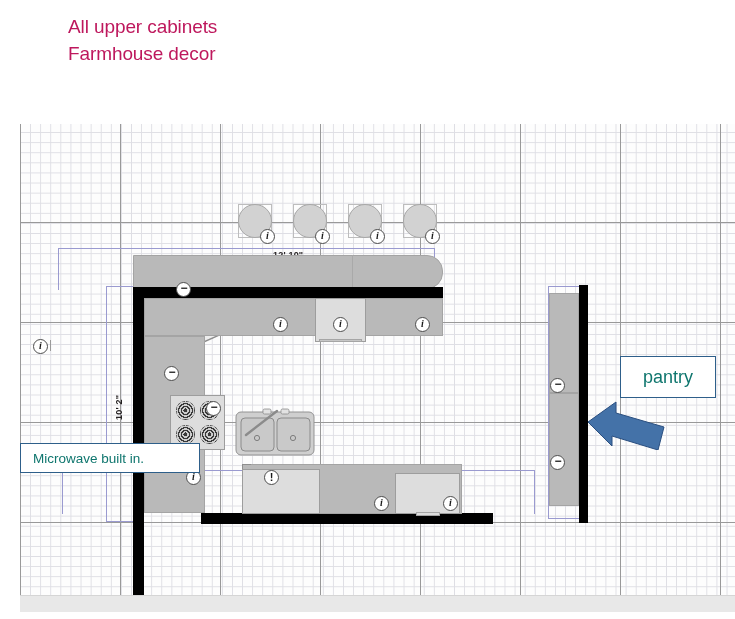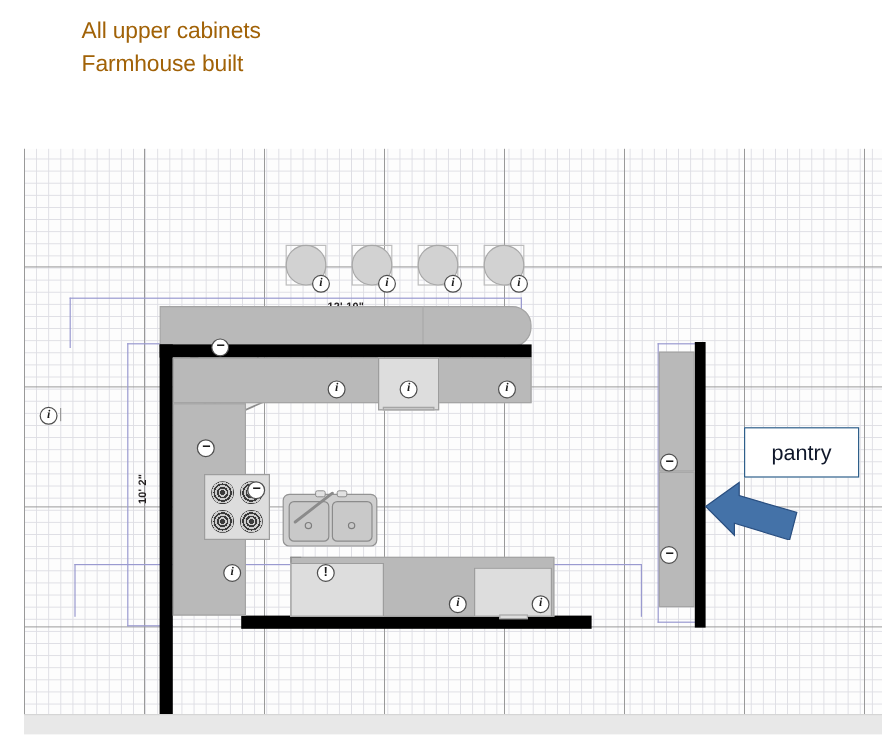--- a/index.html
+++ b/index.html
@@ -29,7 +29,7 @@
   #notes .note-line {
     font-size: 19px;
     line-height: 26.5px;
-    color: #a16207;
+    color: #be185d;
     white-space: nowrap;
     letter-spacing: -0.1px;
   }

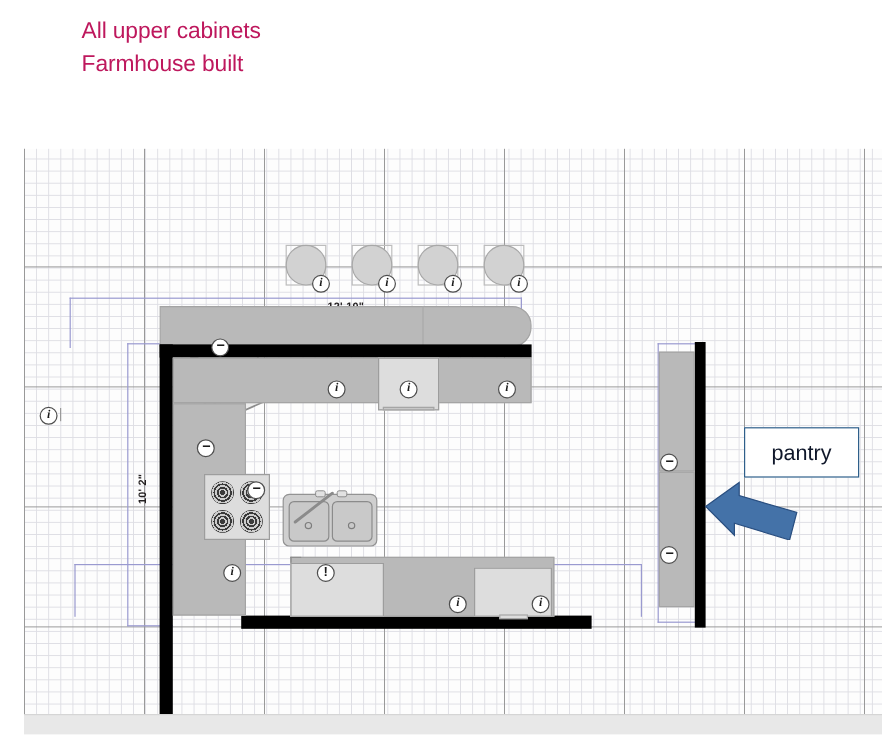--- a/index.html
+++ b/index.html
@@ -233,7 +233,7 @@
 
   <div id="notes">
     <div class="note-line">All upper cabinets</div>
-    <div class="note-line">Farmhouse built</div>
+    <div class="note-line">Farmhouse decor</div>
   </div>
 
   <div id="canvas">

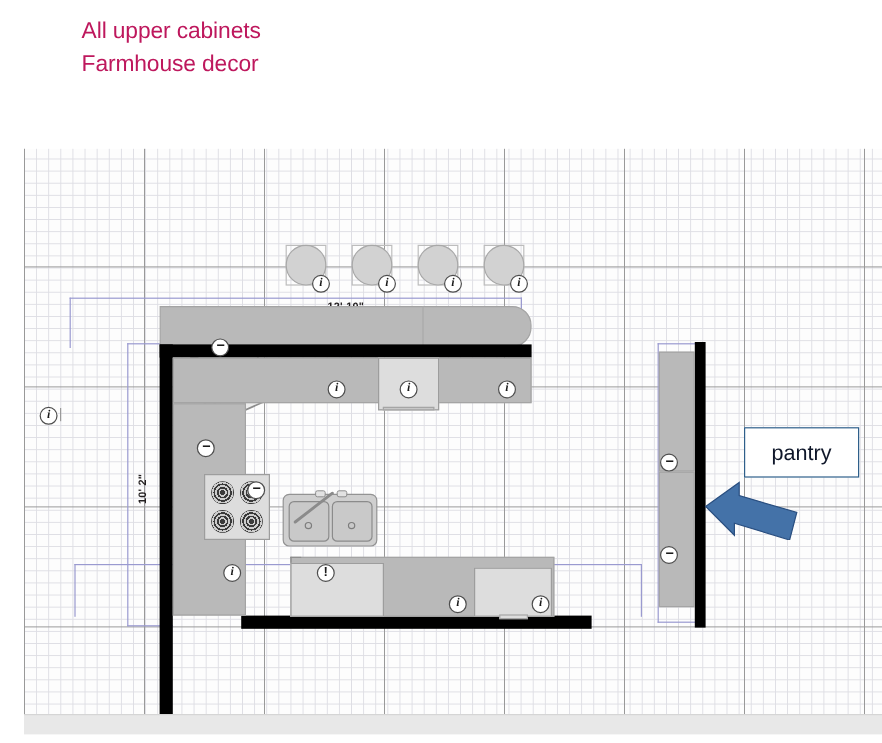--- a/index.html
+++ b/index.html
@@ -179,7 +179,7 @@
     border: 1px solid #2e5f8a;
     box-sizing: border-box;
     font-size: 14px;
-    color: #0f172a;
+    color: #0f766e;
     z-index: 45;
     white-space: nowrap;
   }

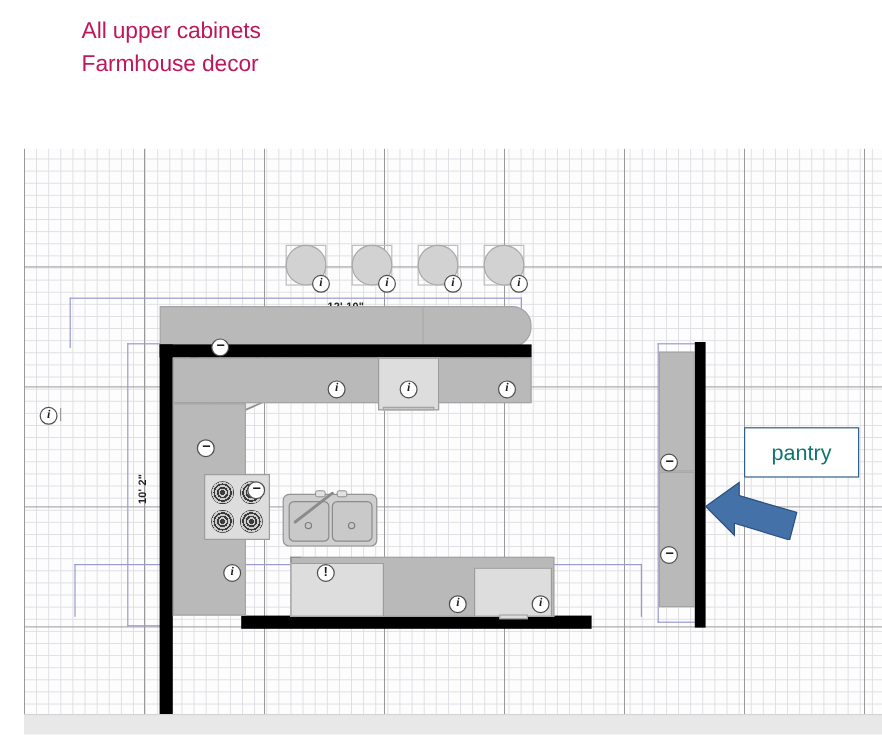--- a/index.html
+++ b/index.html
@@ -341,6 +341,7 @@
     </div>
   </div>
 
+  <div class="callout" id="callout-microwave">Microwave built in.</div>
 
   <div class="callout" id="callout-pantry">pantry</div>
 

